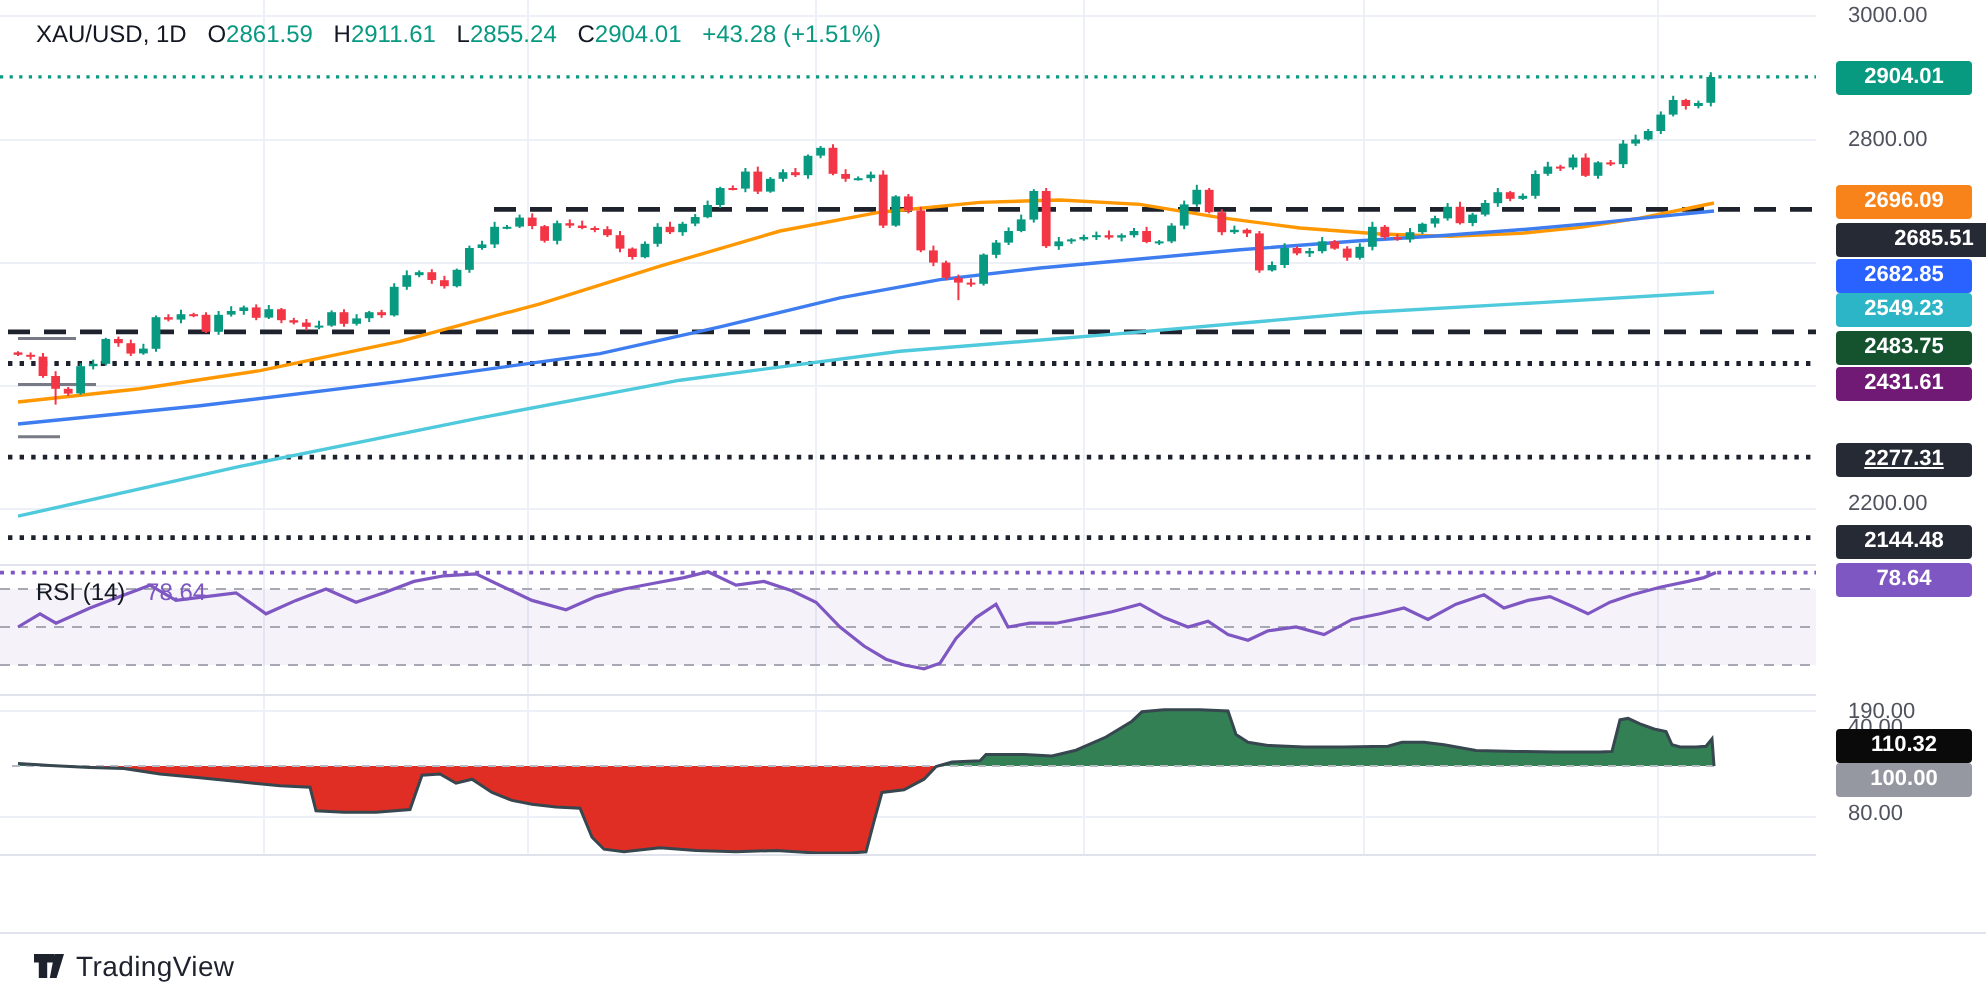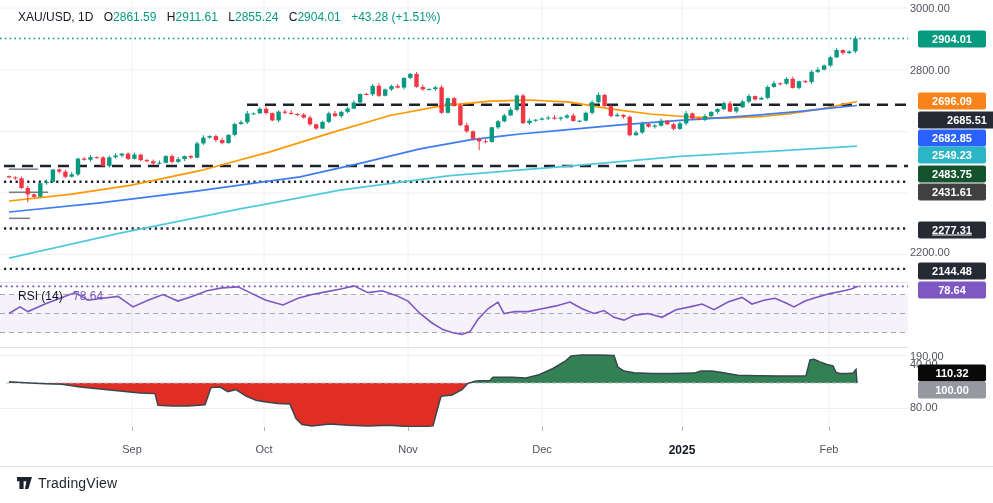--- a/index.html
+++ b/index.html
@@ -18,7 +18,7 @@
   .v-dark{color:#131722;margin-left:9px;}
   .v-gray{color:#9598A1;margin-left:9px;}
   .price-axis{position:absolute;left:908px;top:0;width:85px;height:466px;background:#fff;z-index:6;}
-  .pa-plain{position:absolute;left:2px;transform:translateY(-50%);font-size:11px;color:#50535E;text-align:right;}
+  .pa-plain{position:absolute;left:16px;transform:translateY(-50%);font-size:11px;color:#50535E;text-align:right;}
   .pa-badge{position:absolute;left:10px;transform:translateY(-50%);width:68px;height:17px;
             border-radius:2px;color:#fff;font-size:11px;font-weight:bold;text-align:center;line-height:17px;}
   .time-axis{position:absolute;left:0;top:427px;width:993px;height:39px;background:#fff;z-index:4;}

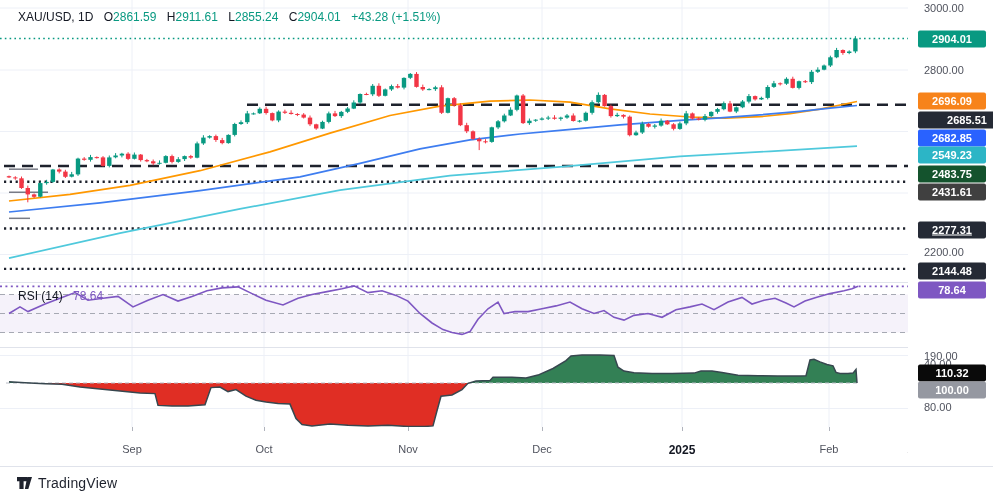--- a/index.html
+++ b/index.html
@@ -377,7 +377,7 @@
       <div class="pa-badge" style="top: 138px; background: rgb(41, 98, 255);">2682.85</div>
       <div class="pa-badge" style="top: 155px; background: rgb(44, 181, 198);">2549.23</div>
       <div class="pa-badge" style="top: 174px; background: #14532d;">2483.75</div>
-      <div class="pa-badge" style="top: 192px; background: #404040;">2431.61</div>
+      <div class="pa-badge" style="top: 192px; background: #701a75;">2431.61</div>
       <div class="pa-badge" style="top: 230px; background: rgb(37, 42, 53); text-decoration: underline;">2277.31</div>
       <div class="pa-plain" style="top: 252px;">2200.00</div>
       <div class="pa-badge" style="top: 271px; background: rgb(37, 42, 53);">2144.48</div>

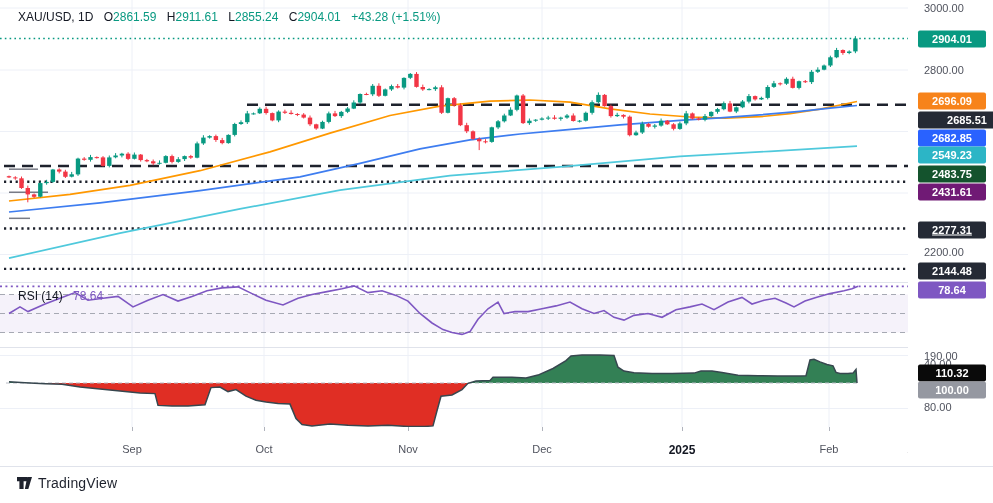--- a/index.html
+++ b/index.html
@@ -389,22 +389,6 @@
       <div class="pa-plain" style="top: 407px;">80.00</div>
     </div>
 
-  <div class="time-axis" id="time-axis">
-      <div class="t-lbl" style="left: 132px;">Sep</div>
-      <div class="t-tick" style="left: 132px;"></div>
-      <div class="t-lbl" style="left: 264px;">Oct</div>
-      <div class="t-tick" style="left: 264px;"></div>
-      <div class="t-lbl" style="left: 408px;">Nov</div>
-      <div class="t-tick" style="left: 408px;"></div>
-      <div class="t-lbl" style="left: 542px;">Dec</div>
-      <div class="t-tick" style="left: 542px;"></div>
-      <div class="t-lbl bold" style="left: 682px;">2025</div>
-      <div class="t-tick" style="left: 682px;"></div>
-      <div class="t-lbl" style="left: 829px;">Feb</div>
-      <div class="t-tick" style="left: 829px;"></div>
-      <div class="t-lbl" style="left: 913px;">19</div>
-      <div class="t-tick" style="left: 913px;"></div>
-    </div>
 
   <div class="sep" style="left:0;top:282px;width:908px;height:1px;"></div>
   <div class="sep" style="left:0;top:347px;width:908px;height:1px;"></div>

